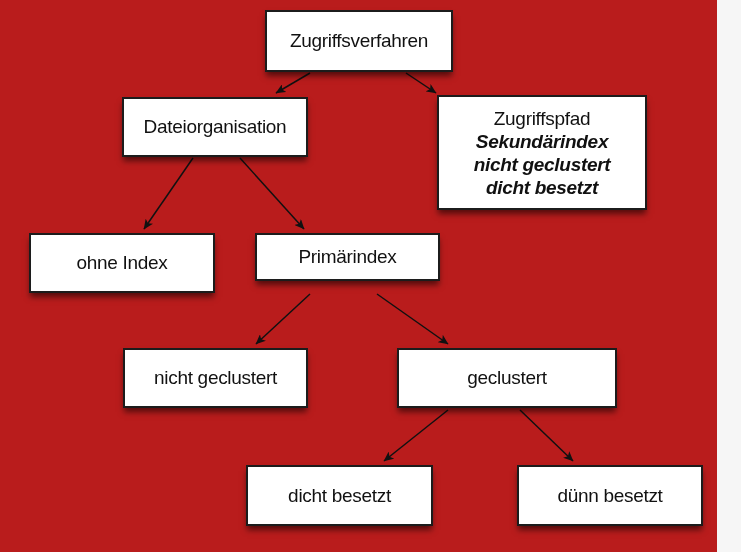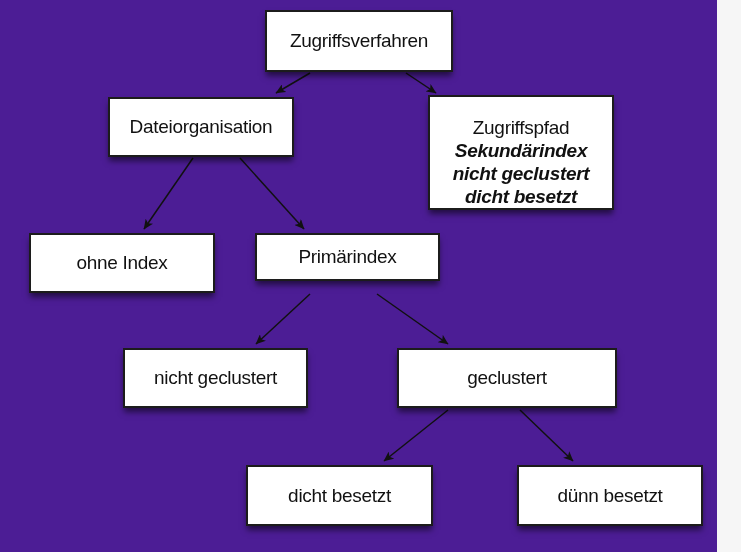--- a/index.html
+++ b/index.html
@@ -6,7 +6,7 @@
   .stage{
     position:relative;
     width:741px;height:552px;
-    background:#4c1d95;
+    background:#b91c1c;
     overflow:hidden;
     font-family:"Liberation Sans", sans-serif;
   }

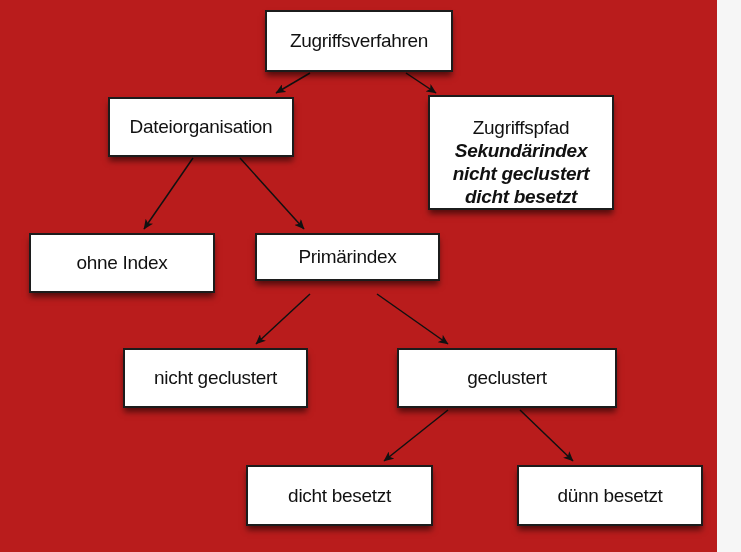--- a/index.html
+++ b/index.html
@@ -66,7 +66,7 @@
     <span class="lbl">Zugriffsverfahren</span>
   </div>
 
-  <div class="node" style="left:108px;top:97px;width:186px;height:60px;">
+  <div class="node" style="left:122px;top:97px;width:186px;height:60px;">
     <span class="lbl">Dateiorganisation</span>
   </div>
 

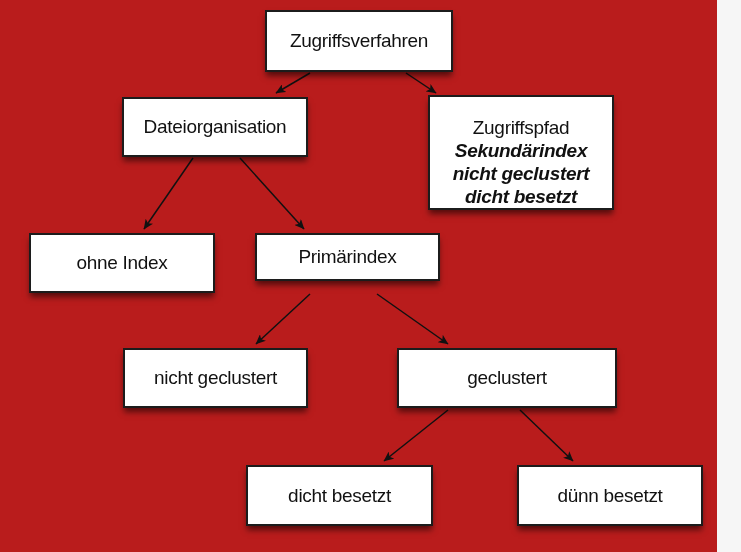--- a/index.html
+++ b/index.html
@@ -70,7 +70,7 @@
     <span class="lbl">Dateiorganisation</span>
   </div>
 
-  <div class="node" style="left:428px;top:95px;width:186px;height:115px;line-height:23px;justify-content:flex-end;">
+  <div class="node" style="left:437px;top:95px;width:210px;height:115px;line-height:23px;">
     <span class="lbl">Zugriffspfad</span>
     <span class="lbl italic">Sekundärindex</span>
     <span class="lbl italic">nicht geclustert</span>

